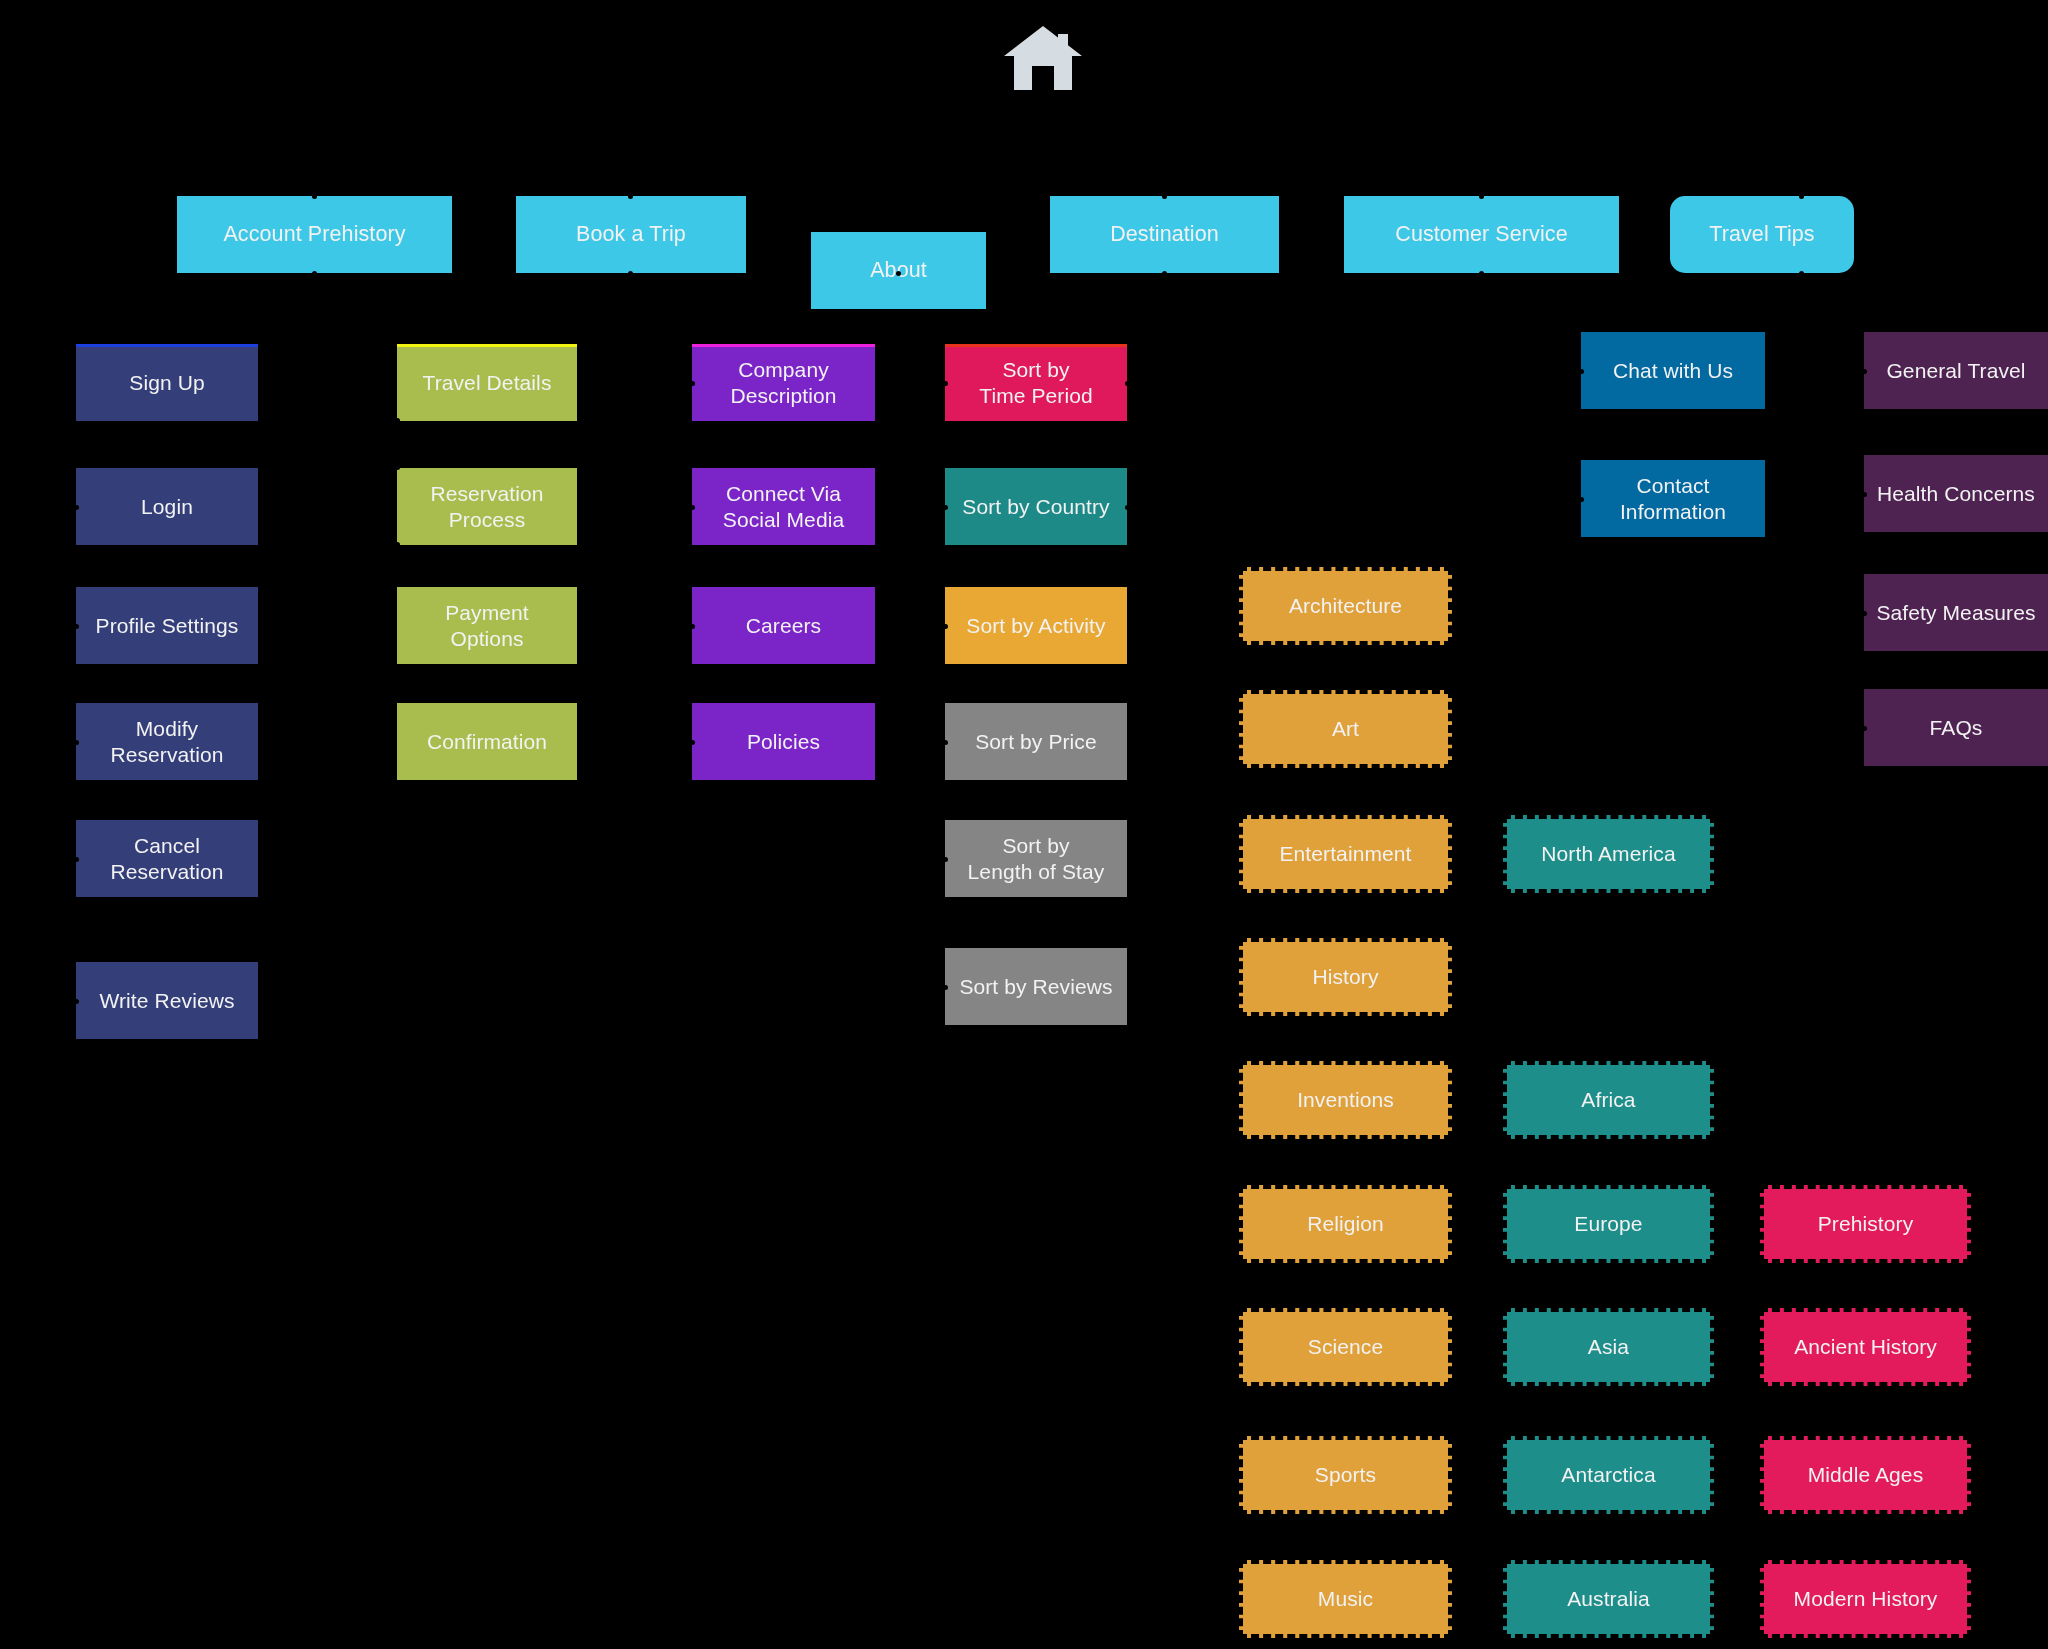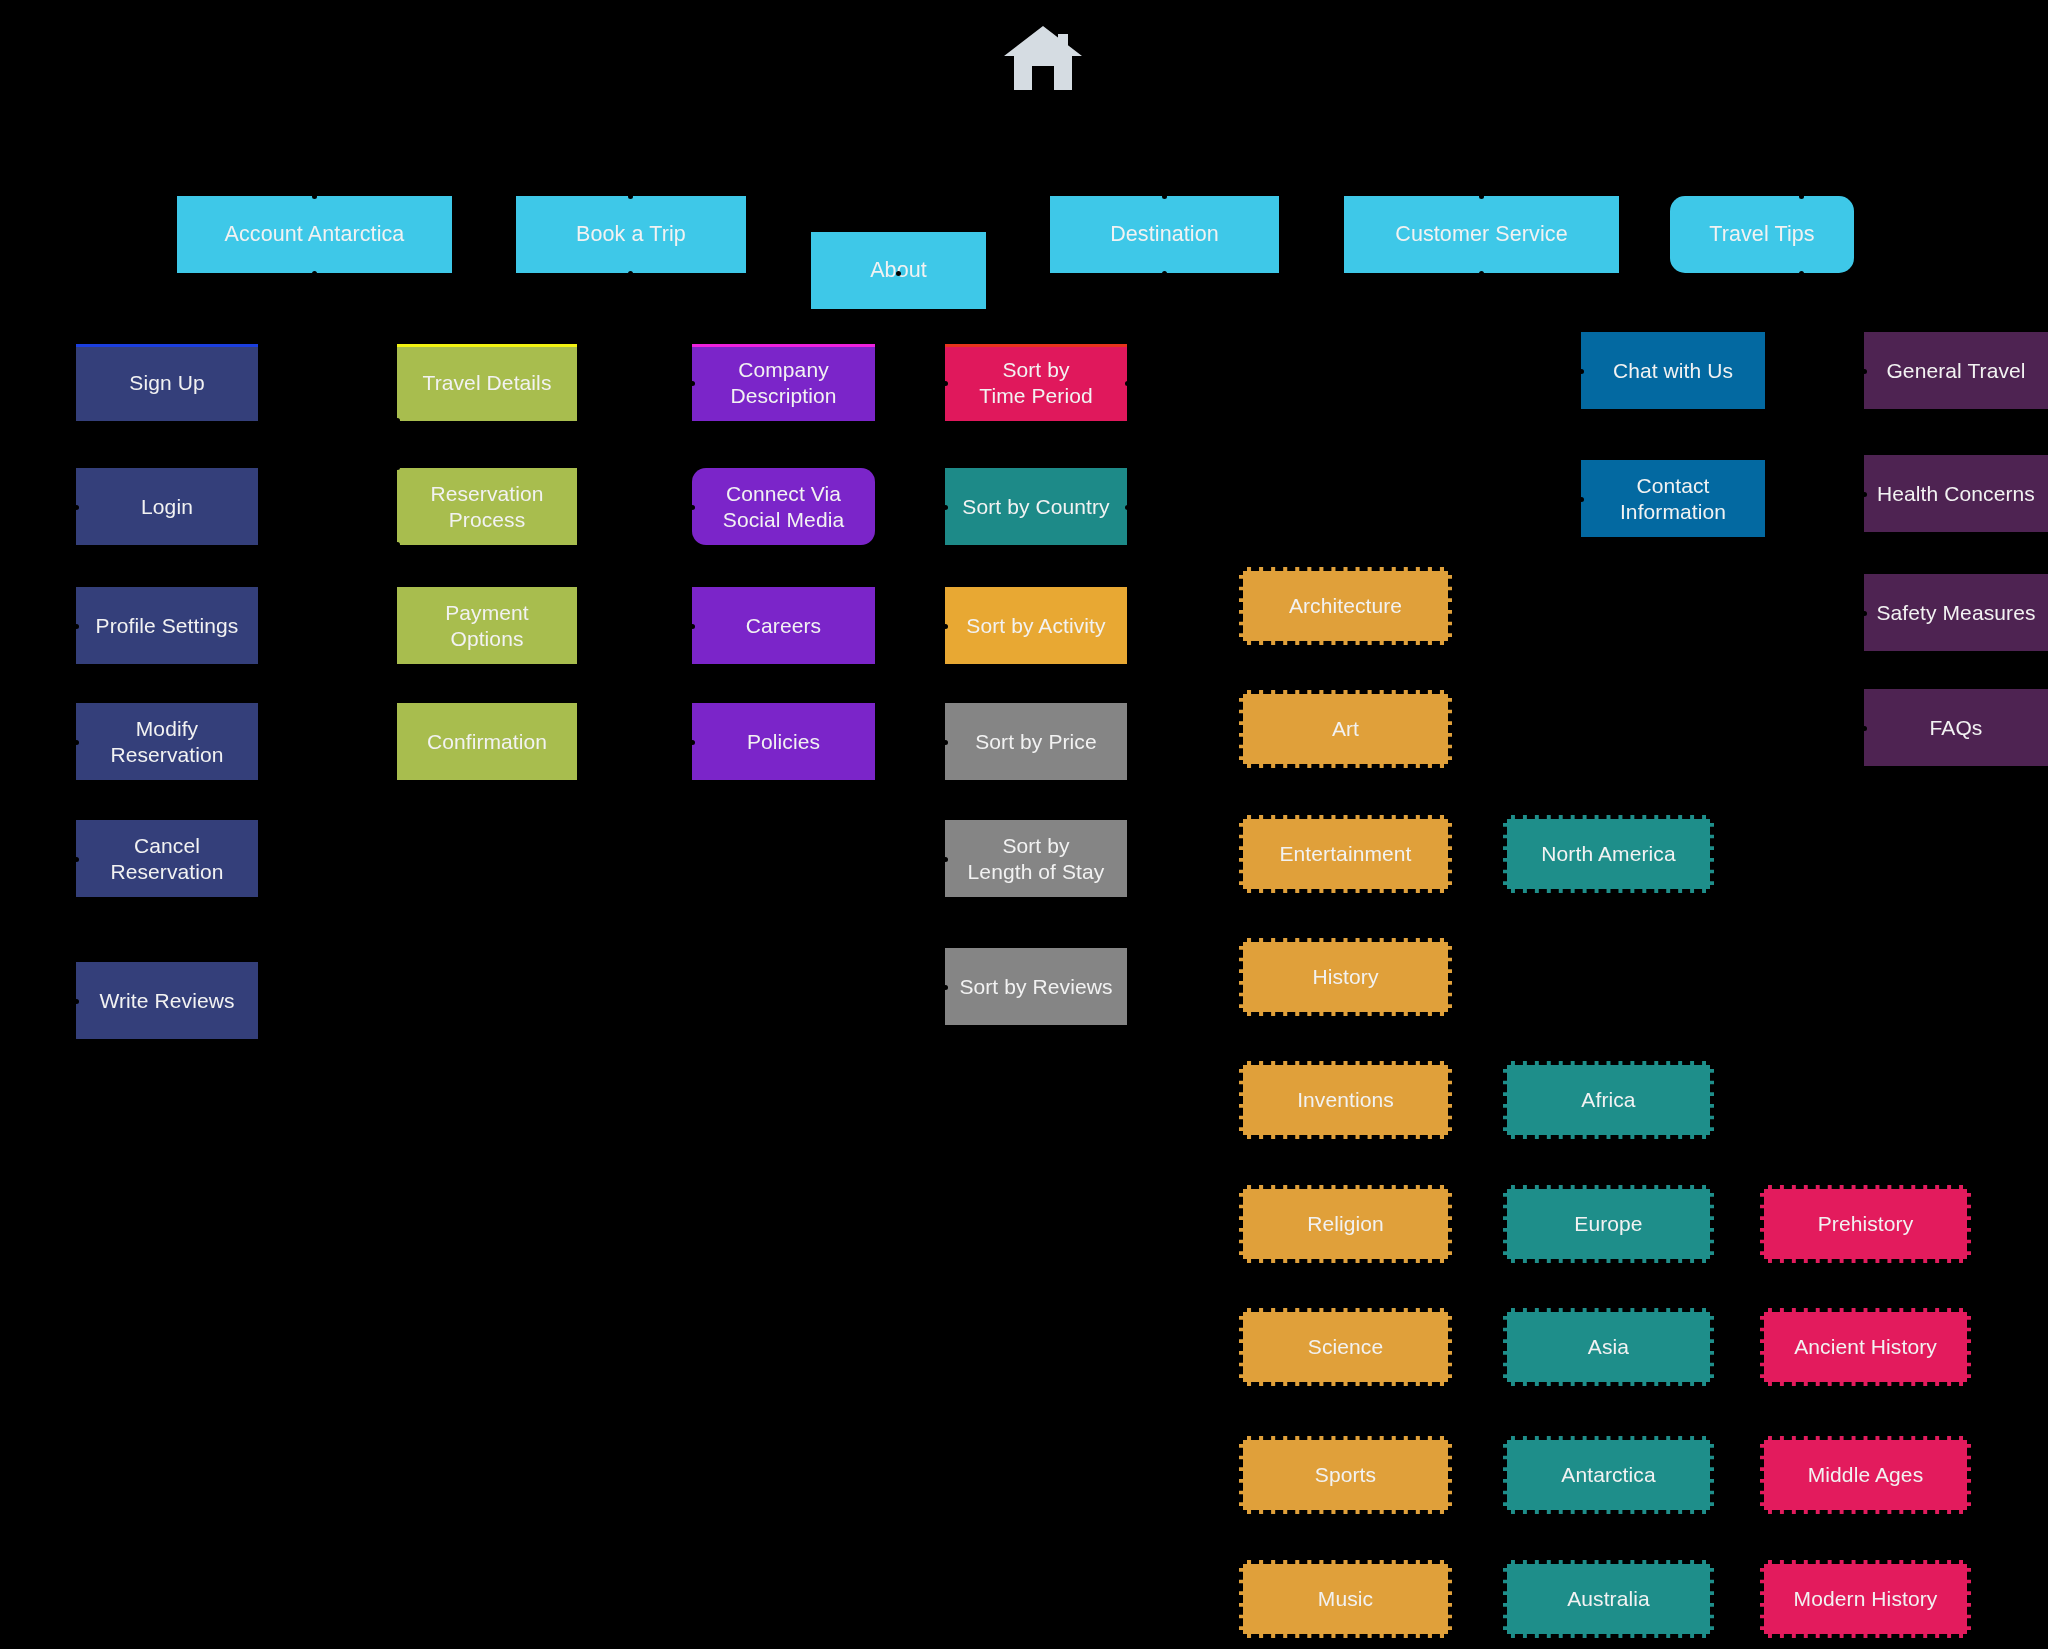--- a/index.html
+++ b/index.html
@@ -90,7 +90,7 @@
     </svg>
   </div>
 
-  <div class="node nav" style="left:177px; top:196px; width:275px; height:77px;">Account Antarctica</div>
+  <div class="node nav" style="left:177px; top:196px; width:275px; height:77px;">Account Prehistory</div>
   <div class="node nav" style="left:516px; top:196px; width:230px; height:77px;">Book a Trip</div>
   <div class="node nav" style="left:811px; top:196px; width:175px; height:77px;margin-top:36px;">About</div>
   <div class="node nav" style="left:1050px; top:196px; width:229px; height:77px;">Destination</div>

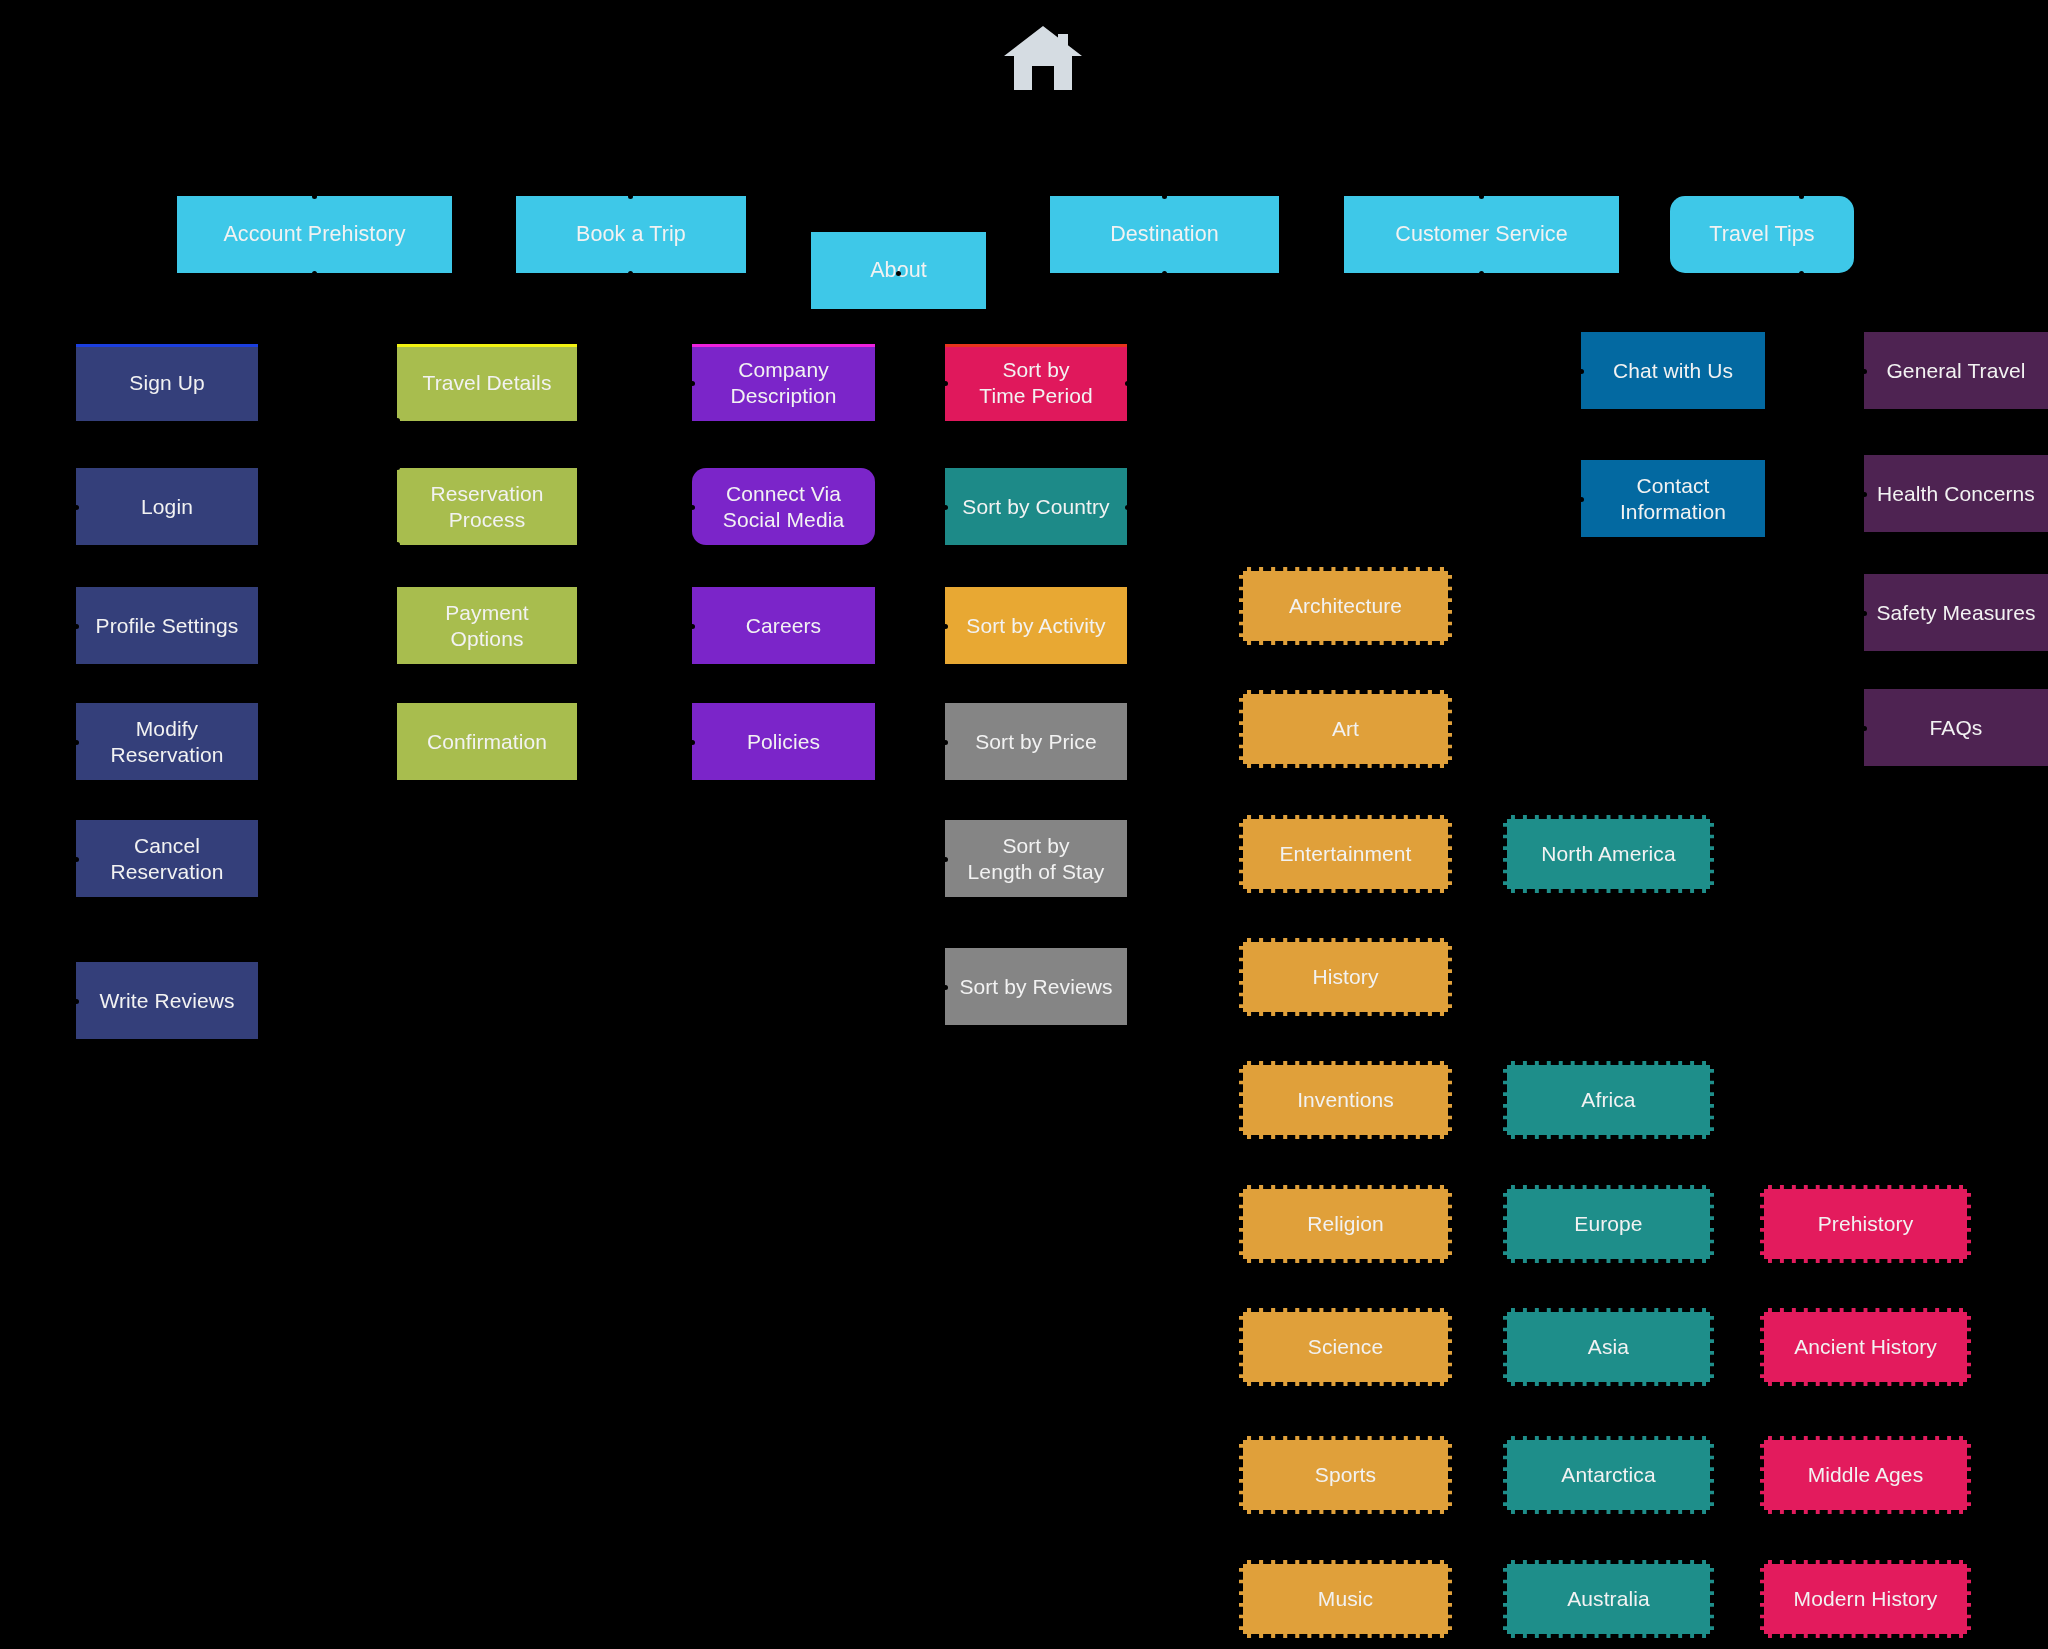--- a/index.html
+++ b/index.html
@@ -124,7 +124,7 @@
     <span>Company
 Description</span>
   </div>
-  <div class="node c-purple" style="left:692px; top:468px; width:183px; height:77px;border-radius:14px;">Connect Via
+  <div class="node c-purple" style="left:692px; top:468px; width:183px; height:77px;">Connect Via
 Social Media</div>
   <div class="node c-purple" style="left:692px; top:587px; width:183px; height:77px;">Careers</div>
   <div class="node c-purple" style="left:692px; top:703px; width:183px; height:77px;">Policies</div>

